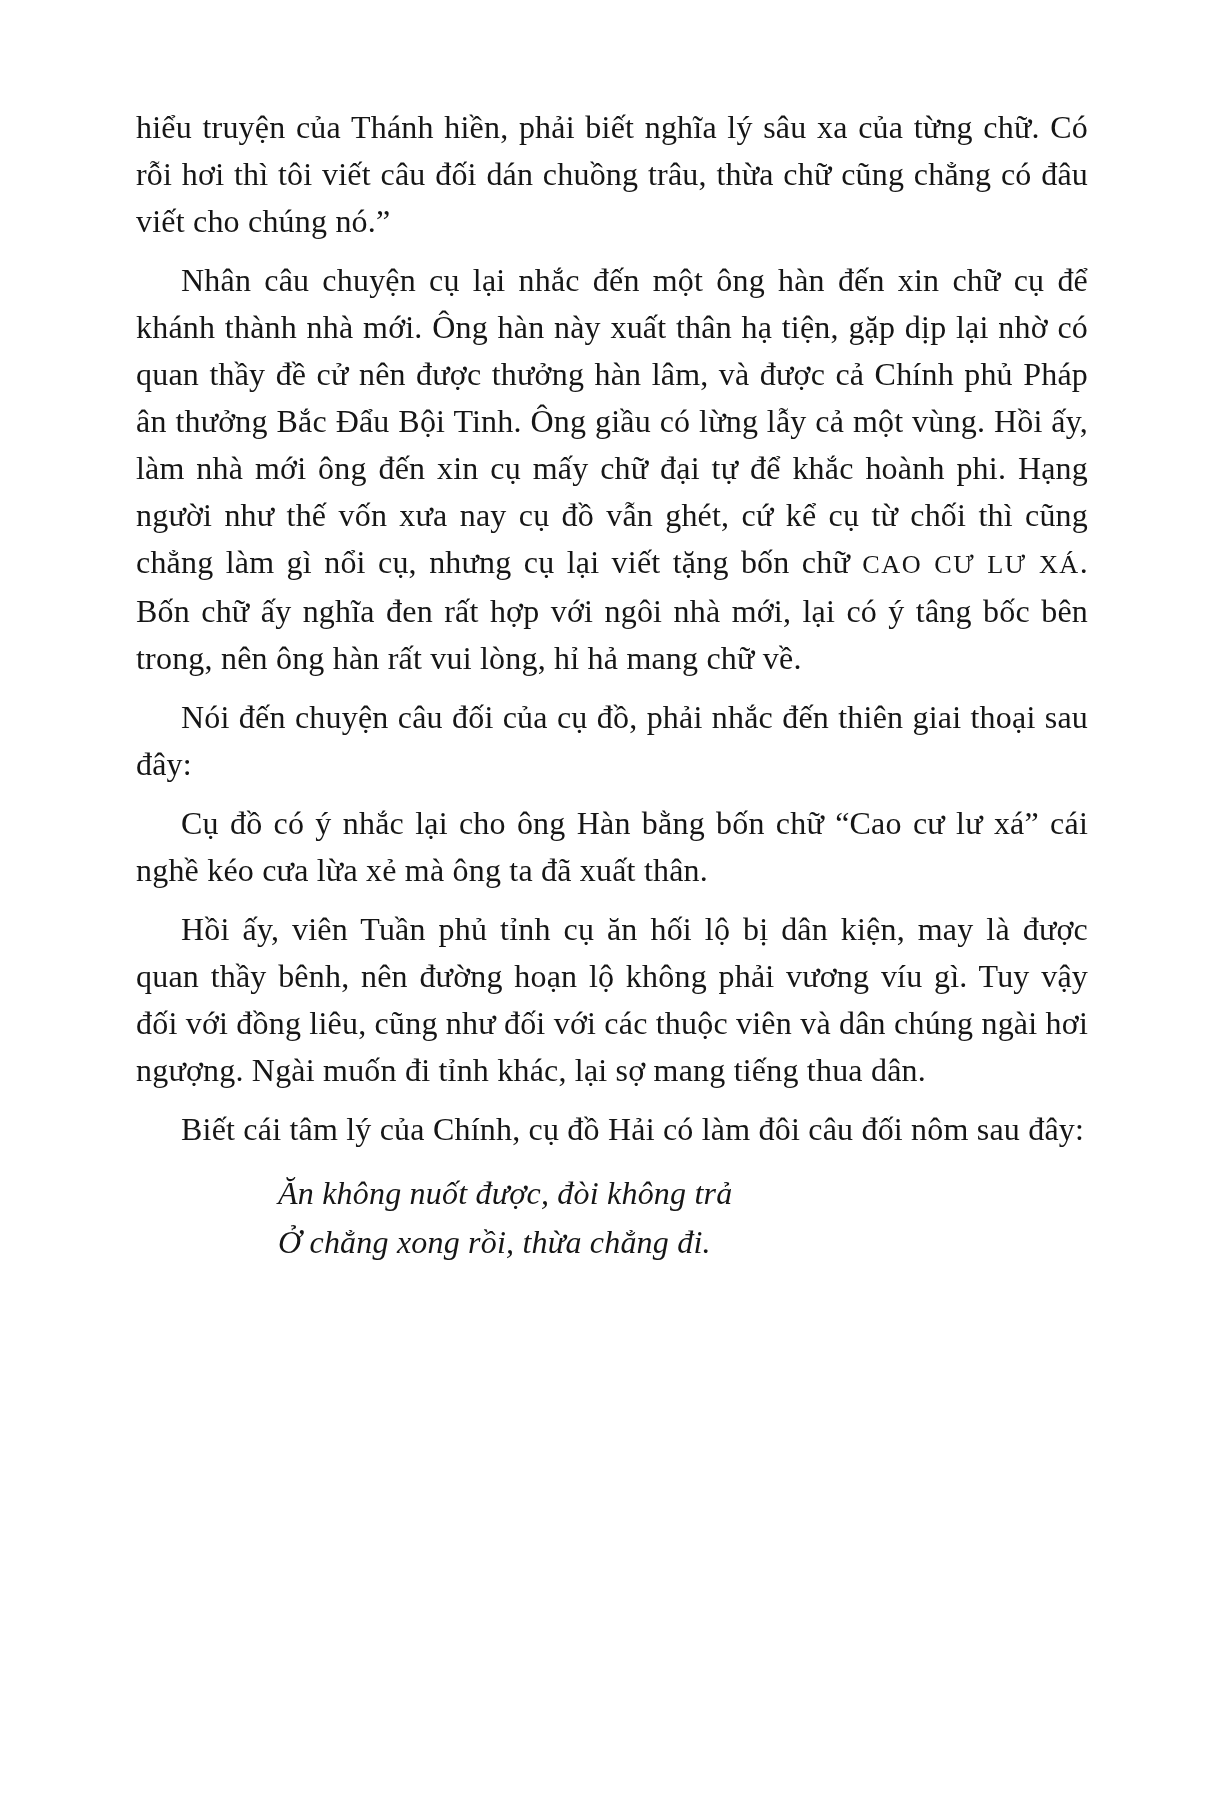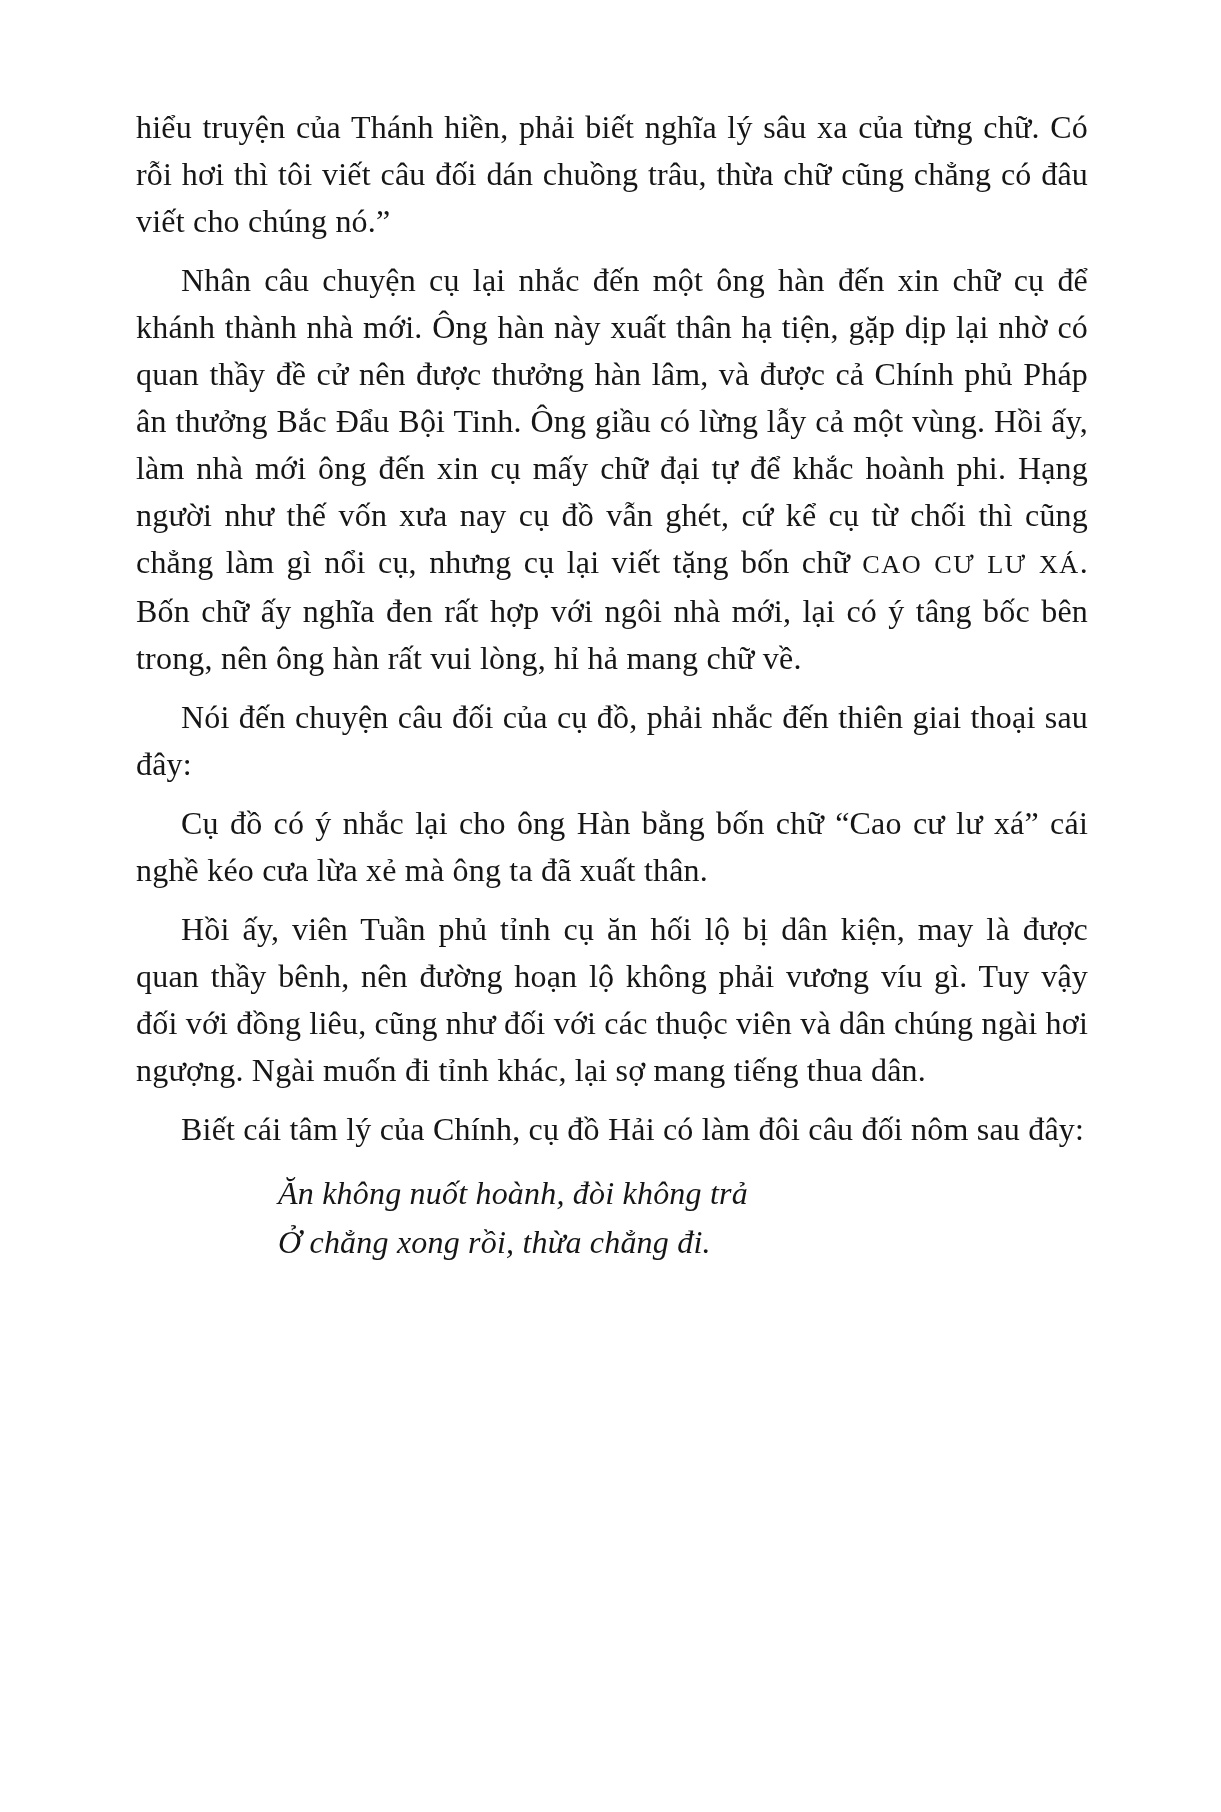--- a/index.html
+++ b/index.html
@@ -84,7 +84,7 @@
     <p class="indent">Biết cái tâm lý của Chính, cụ đồ Hải có làm đôi câu đối nôm sau đây:</p>
 
     <div class="couplet">
-      <div class="couplet-line">Ăn không nuốt hoành, đòi không trả</div>
+      <div class="couplet-line">Ăn không nuốt được, đòi không trả</div>
       <div class="couplet-line">Ở chẳng xong rồi, thừa chẳng đi.</div>
     </div>
 

